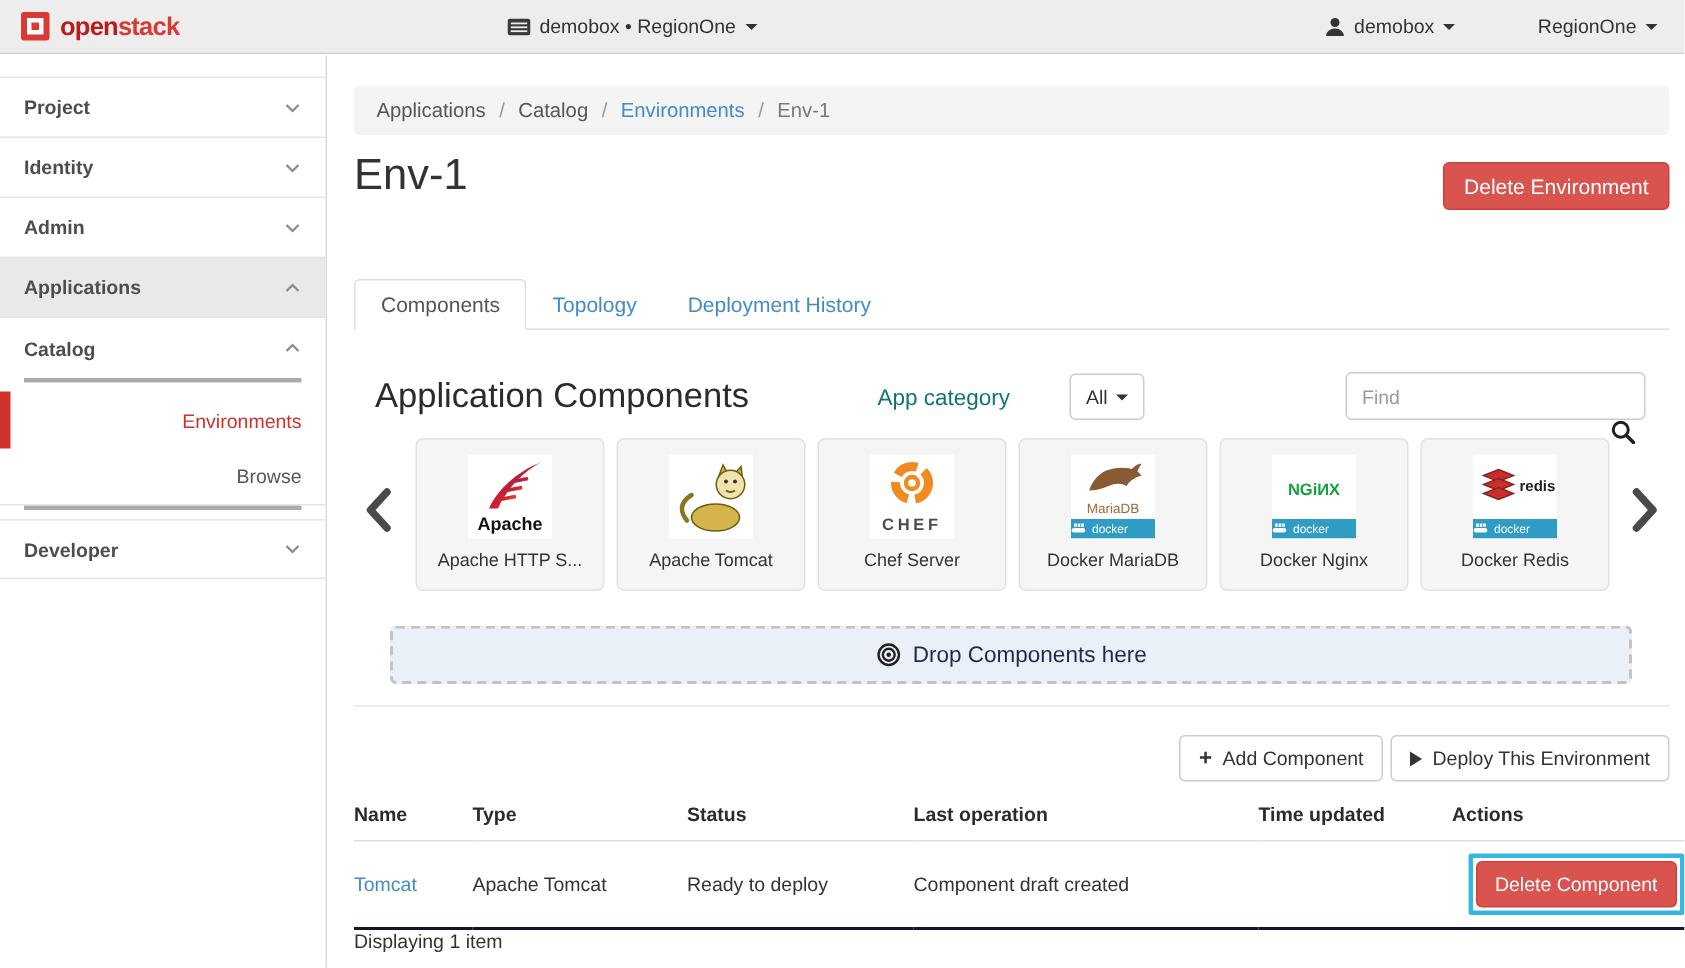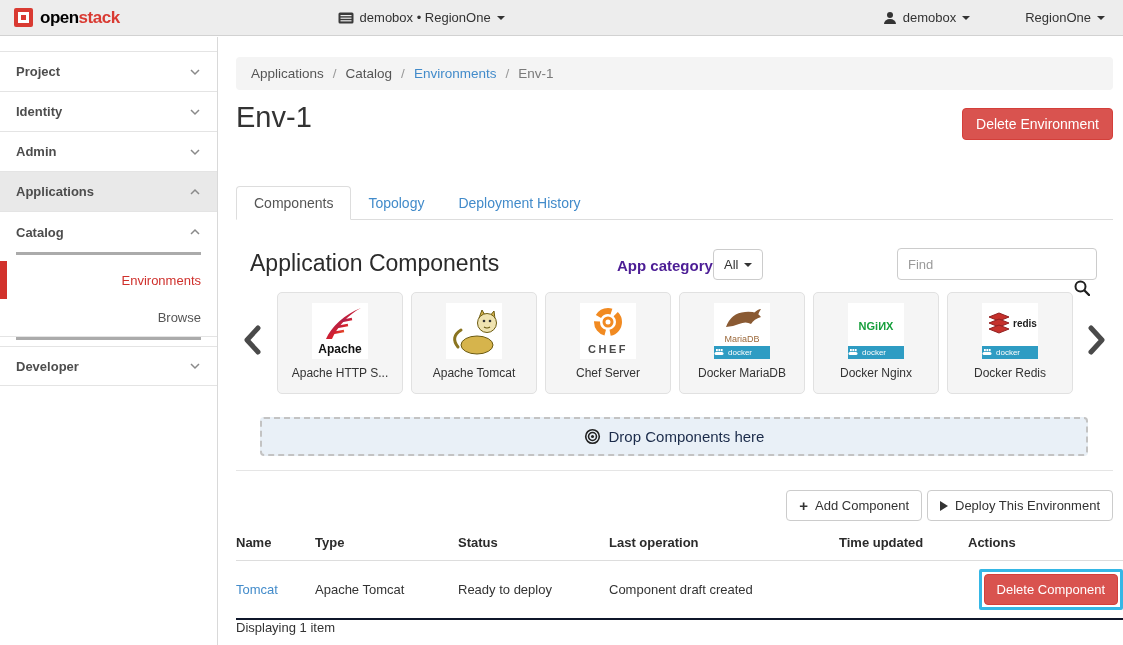--- a/index.html
+++ b/index.html
@@ -16,7 +16,7 @@
   .cube::after{content:"";position:absolute;left:4px;top:4px;width:11px;height:11px;background:#fff;}
   .cube::before{content:"";position:absolute;left:7px;top:7px;width:5px;height:5px;background:#d93a32;z-index:1;}
   .brand-text{font-size:17px;font-weight:bold;letter-spacing:-0.5px;}
-  .brand-open{color:#000000;} .brand-stack{color:#d93a32;}
+  .brand-open{color:#b91c1c;} .brand-stack{color:#d93a32;}
   .context{display:flex;align-items:center;gap:6px;margin-left:218px;font-size:13px;color:#333;cursor:pointer;}
   .topbar-right{margin-left:auto;display:flex;align-items:center;gap:55px;margin-right:18px;font-size:13px;color:#333;}
   .menu-item{display:flex;align-items:center;gap:6px;cursor:pointer;}

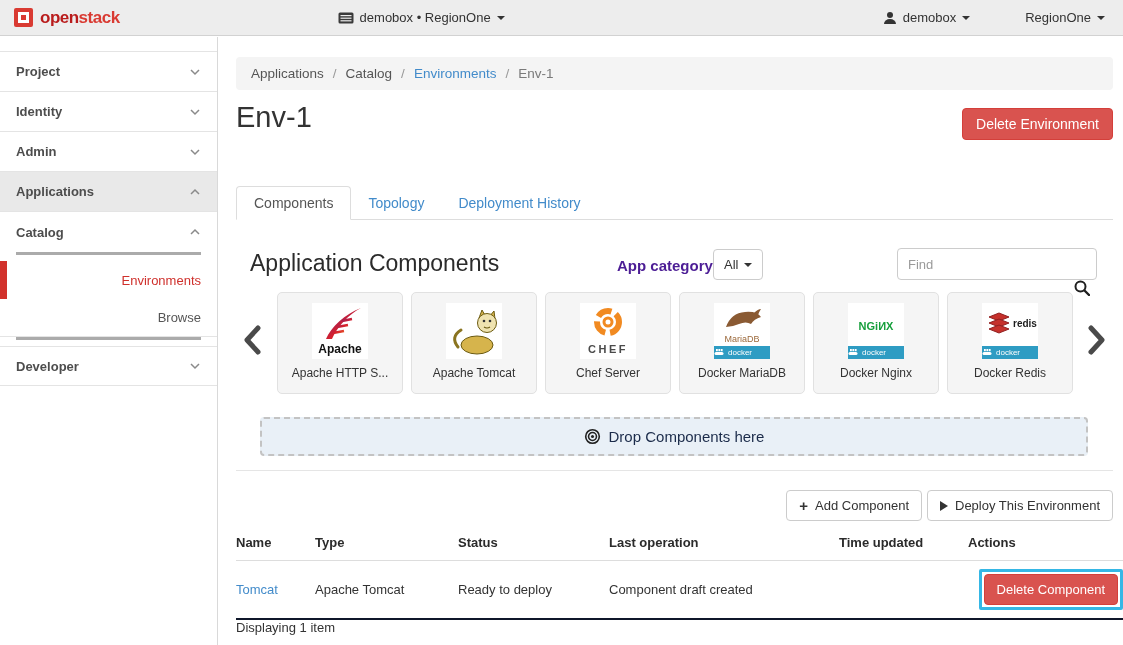--- a/index.html
+++ b/index.html
@@ -56,7 +56,7 @@
     border-radius:4px 4px 0 0;margin-bottom:-1px;cursor:default;}
   
   .panel-heading{position:absolute;left:31px;top:213px;font-size:23px;color:#2b2b2b;}
-  .app-cat-label{position:absolute;left:398px;top:220px;font-size:15px;color:#4c1d95;font-weight:bold;}
+  .app-cat-label{position:absolute;left:366px;top:220px;font-size:15px;color:#0f766e;}
   .cat-dd{position:absolute;left:494px;top:212px;height:31px;padding:0 10px;display:flex;align-items:center;gap:6px;
     border:1px solid #ccc;border-radius:4px;background:#fff;font-size:13px;color:#333;cursor:pointer;}
   .find-input{position:absolute;left:678px;top:211px;width:200px;height:32px;border:1px solid #ccc;

